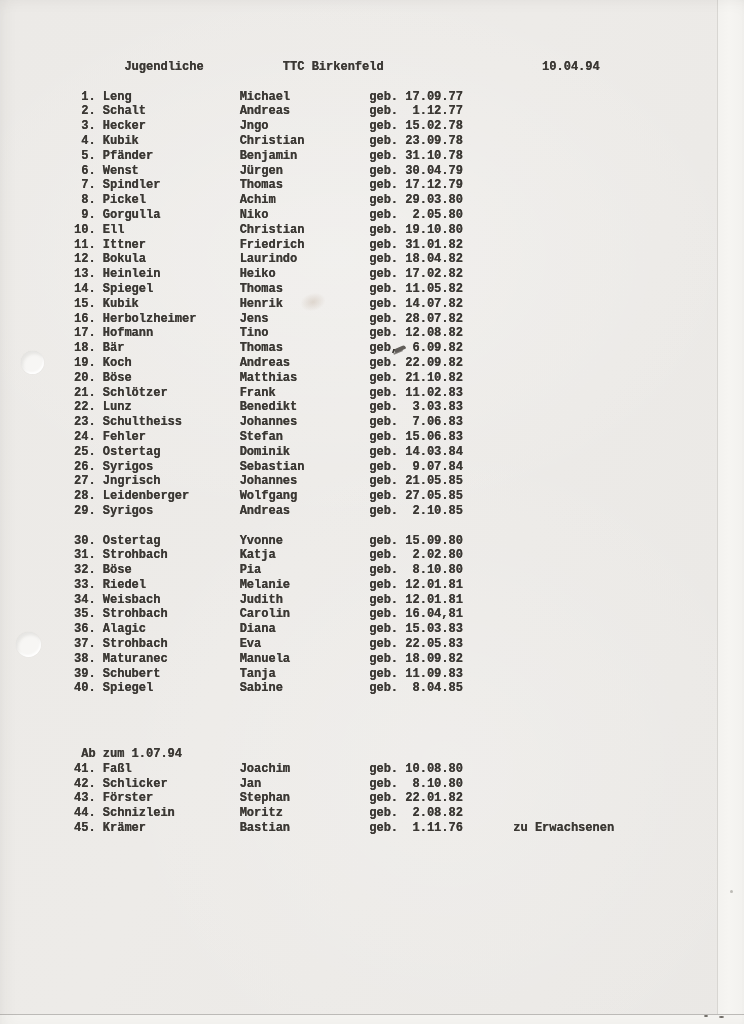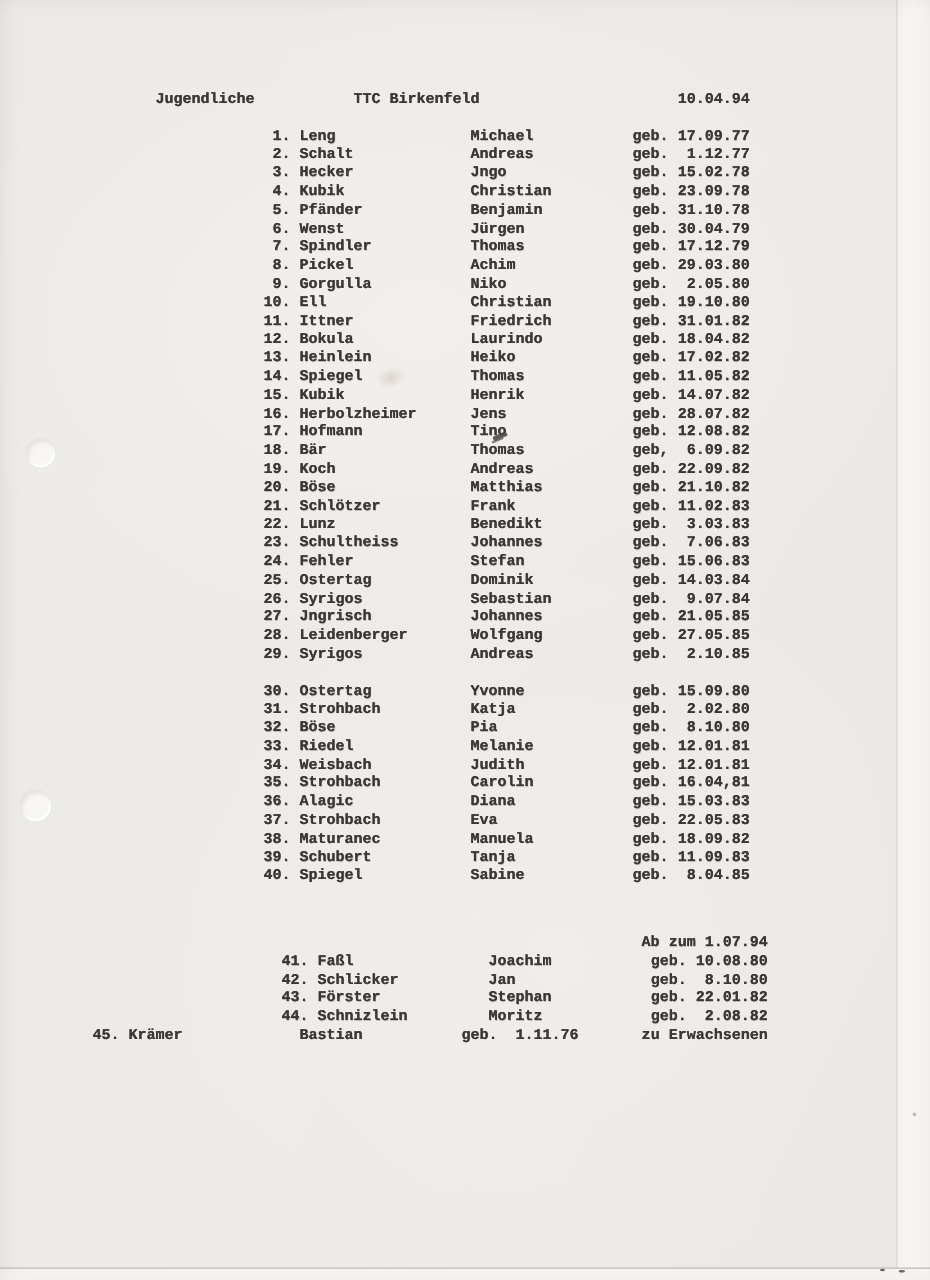--- a/index.html
+++ b/index.html
@@ -75,7 +75,7 @@
     text-shadow:0 0 0.5px rgba(59,56,52,0.85), 0.3px 0.4px 0.4px rgba(59,56,52,0.28);
     letter-spacing:0;
   }
-  #block-main{left:74px;top:72px;text-align:right;}
+  #block-main{left:74px;top:60px;}
   #block-addendum{left:74px;top:747px;text-align:right;}
   .row{height:14.8px;}
 </style>

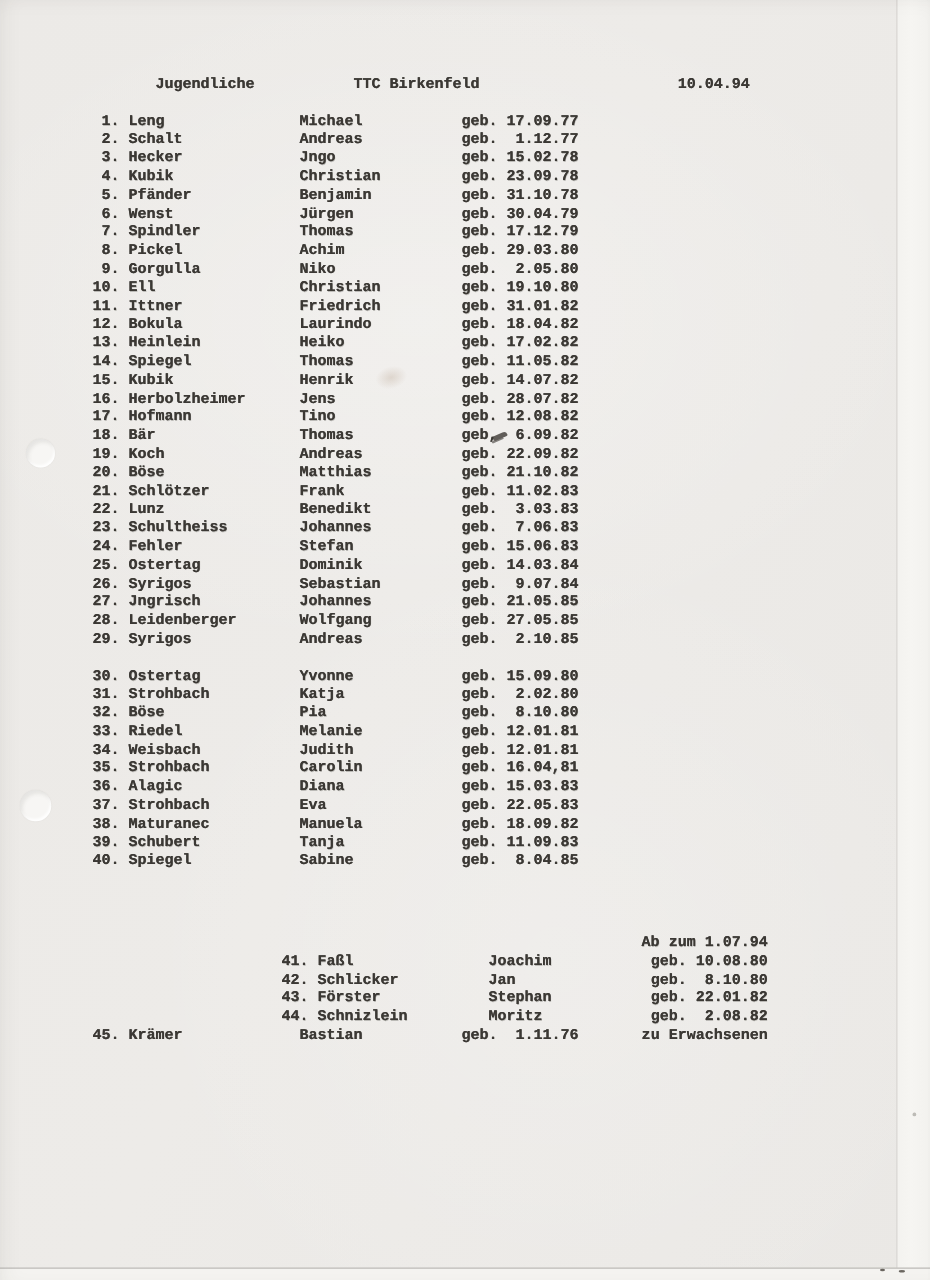--- a/index.html
+++ b/index.html
@@ -76,7 +76,7 @@
     letter-spacing:0;
   }
   #block-main{left:74px;top:60px;}
-  #block-addendum{left:74px;top:747px;text-align:right;}
+  #block-addendum{left:74px;top:747px;}
   .row{height:14.8px;}
 </style>
 </head>

